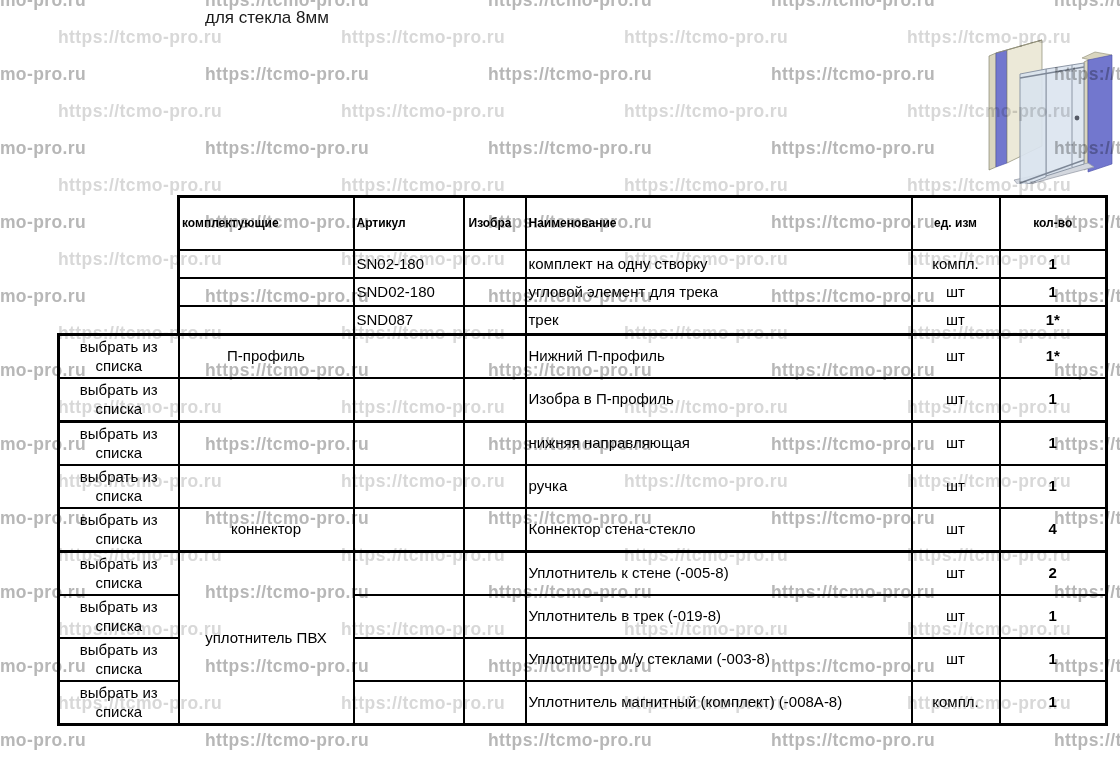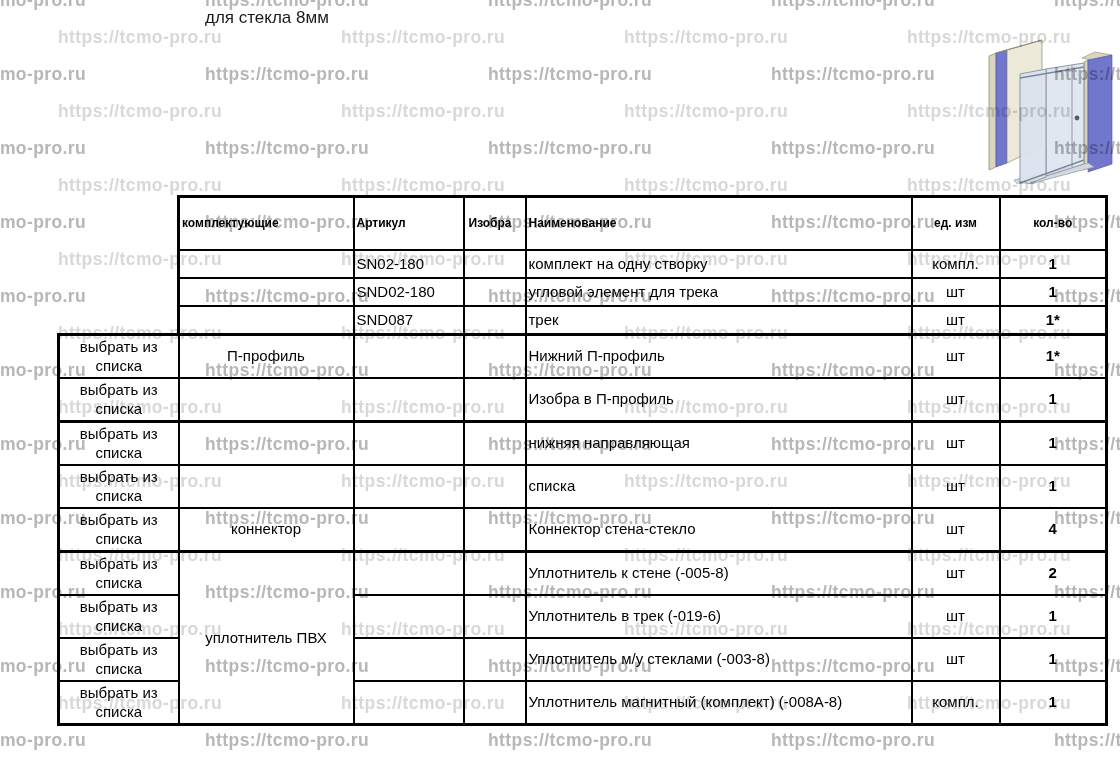--- a/index.html
+++ b/index.html
@@ -167,7 +167,7 @@
         <td class="group-cell"></td>
         <td class="article-cell"></td>
         <td class="ac"></td>
-        <td class="name-cell">списка</td>
+        <td class="name-cell">ручка</td>
         <td class="unit-cell">шт</td>
         <td class="qty-cell last-col">1</td>
       </tr>

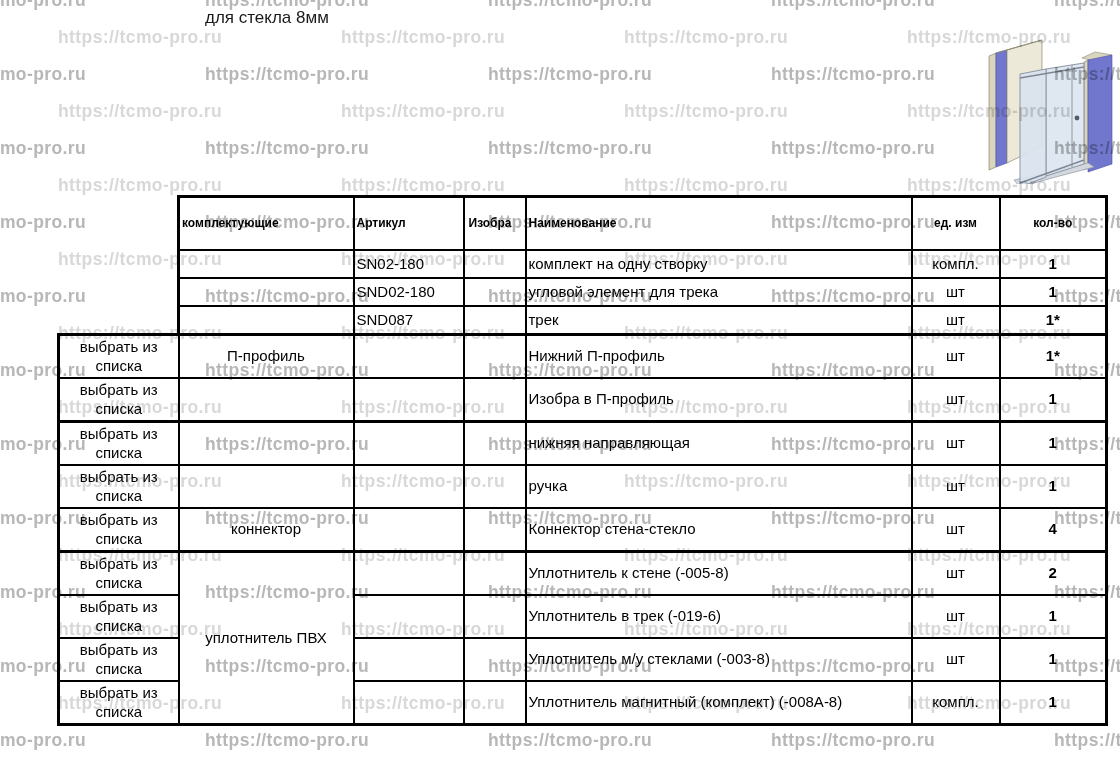--- a/index.html
+++ b/index.html
@@ -196,7 +196,7 @@
         <td class="select-cell edge-left">выбрать из списка</td>
         <td class="article-cell"></td>
         <td class="ac"></td>
-        <td class="name-cell">Уплотнитель в трек (-019-6)</td>
+        <td class="name-cell">Уплотнитель в трек (-019-8)</td>
         <td class="unit-cell">шт</td>
         <td class="qty-cell last-col">1</td>
       </tr>

